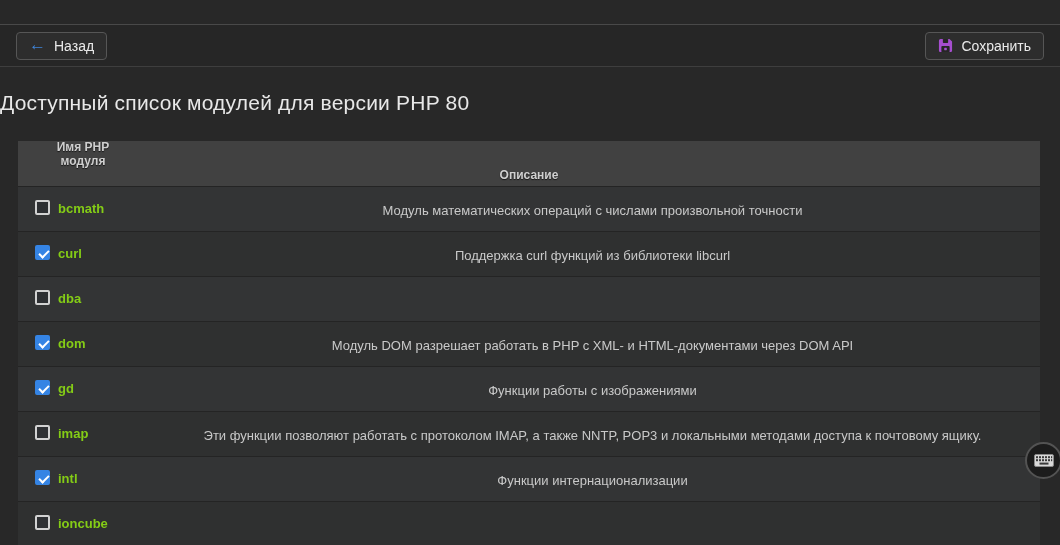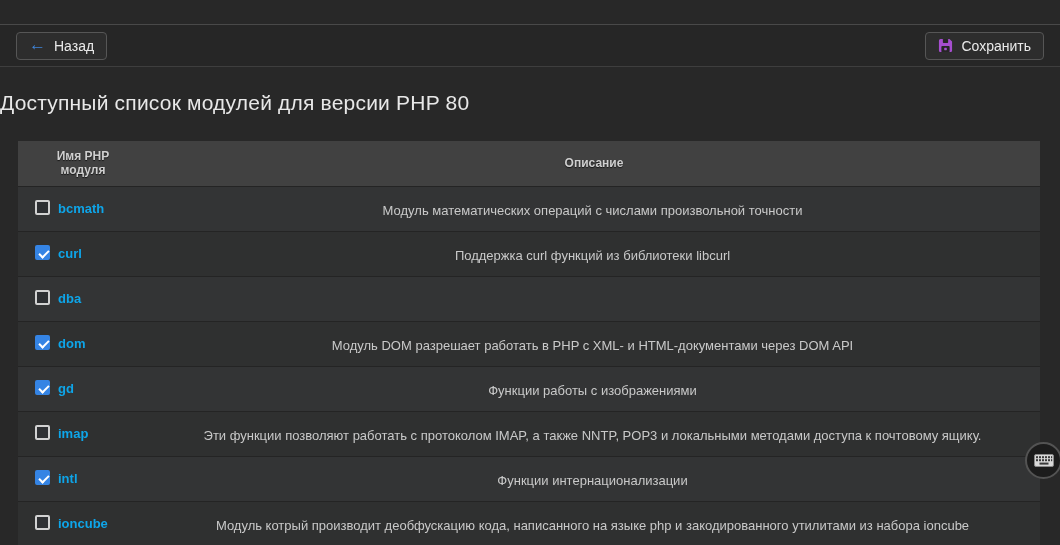--- a/index.html
+++ b/index.html
@@ -46,7 +46,7 @@
   }
   .thead {
     display:flex; background:#414141; height:45px;
-    align-items:center;
+    flex-direction:column;
   }
   .th {
     color:#cfcfcf; font-size:12px; font-weight:bold;

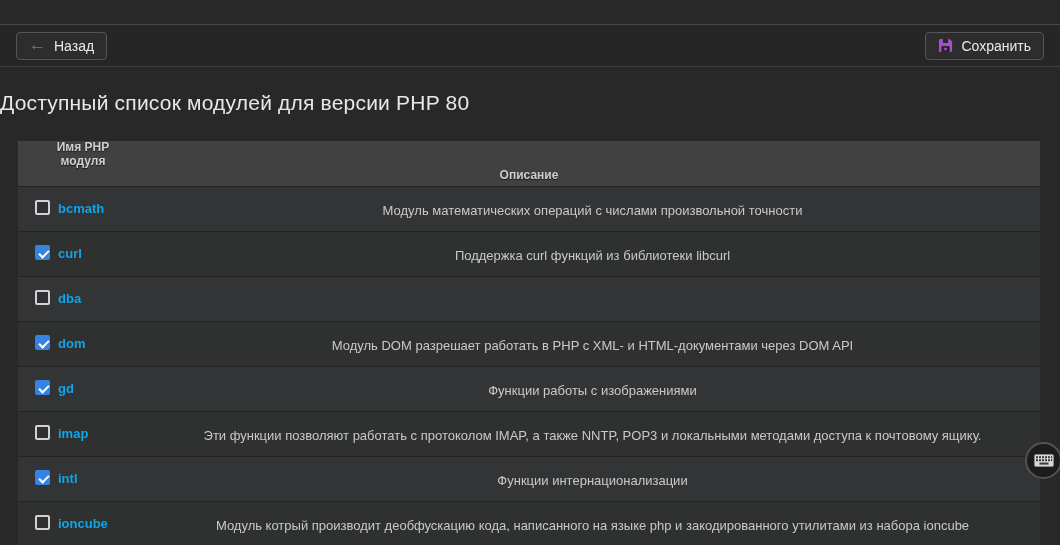--- a/index.html
+++ b/index.html
@@ -71,7 +71,7 @@
     padding:2px 12px 0 9px;
     justify-content:center;
   }
-  .mname { font-size:13px; font-weight:bold; color:#0ea5e9; line-height:1; padding-top:2px; }
+  .mname { font-size:13px; font-weight:bold; color:#84cc16; line-height:1; padding-top:2px; }
   .mdesc { font-size:13px; color:#c9c9c9; }
   
   .cb {

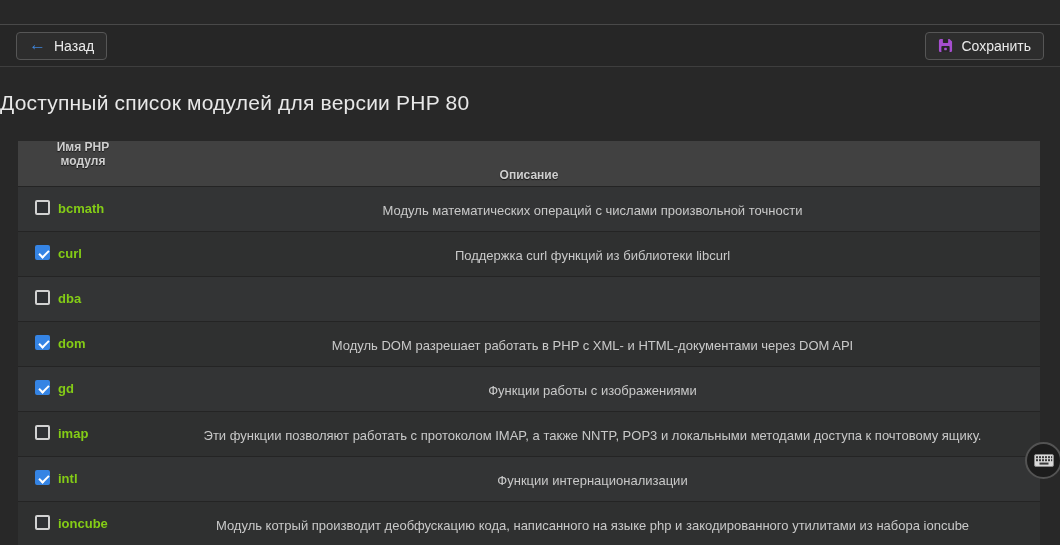--- a/index.html
+++ b/index.html
@@ -201,9 +201,6 @@
     <div class="cell-name">
       <input type="checkbox" class="cb" style="">
       <span class="mname">ioncube</span>
-    </div>
-    <div class="cell-desc">
-      <span class="mdesc">Модуль котрый производит деобфускацию кода, написанного на языке php и закодированного утилитами из набора ioncube</span>
     </div>
   </div>
 </div>

